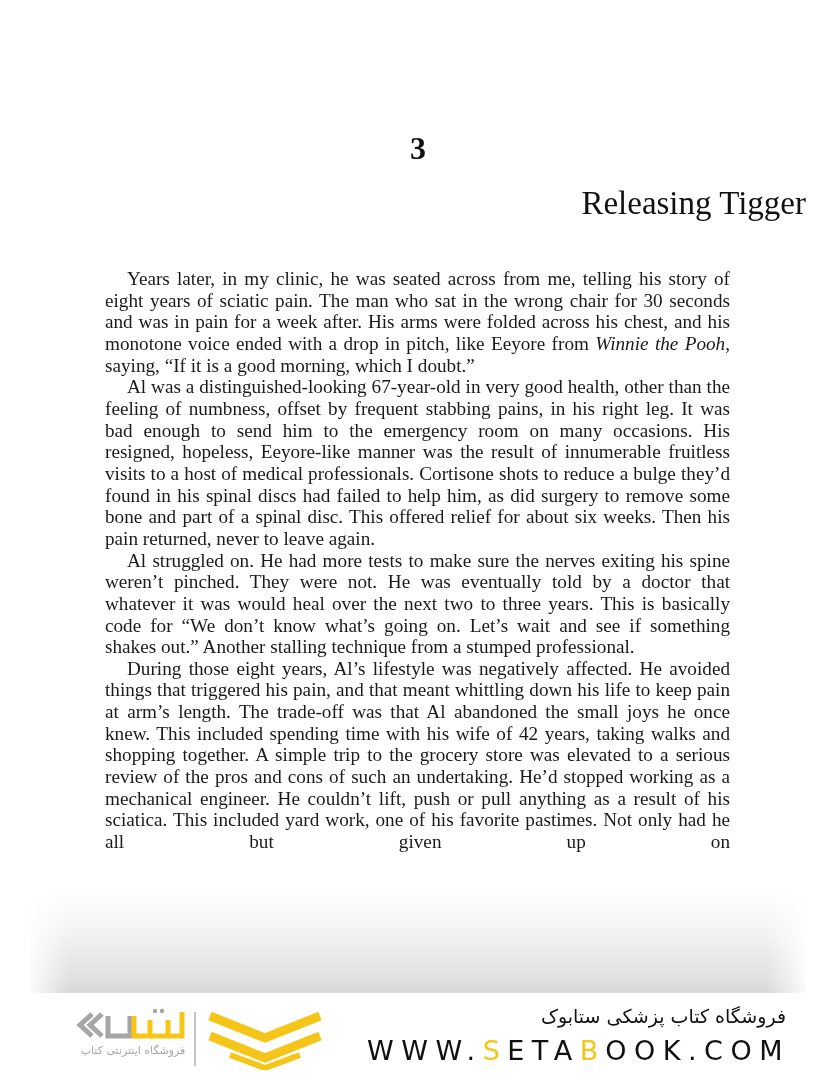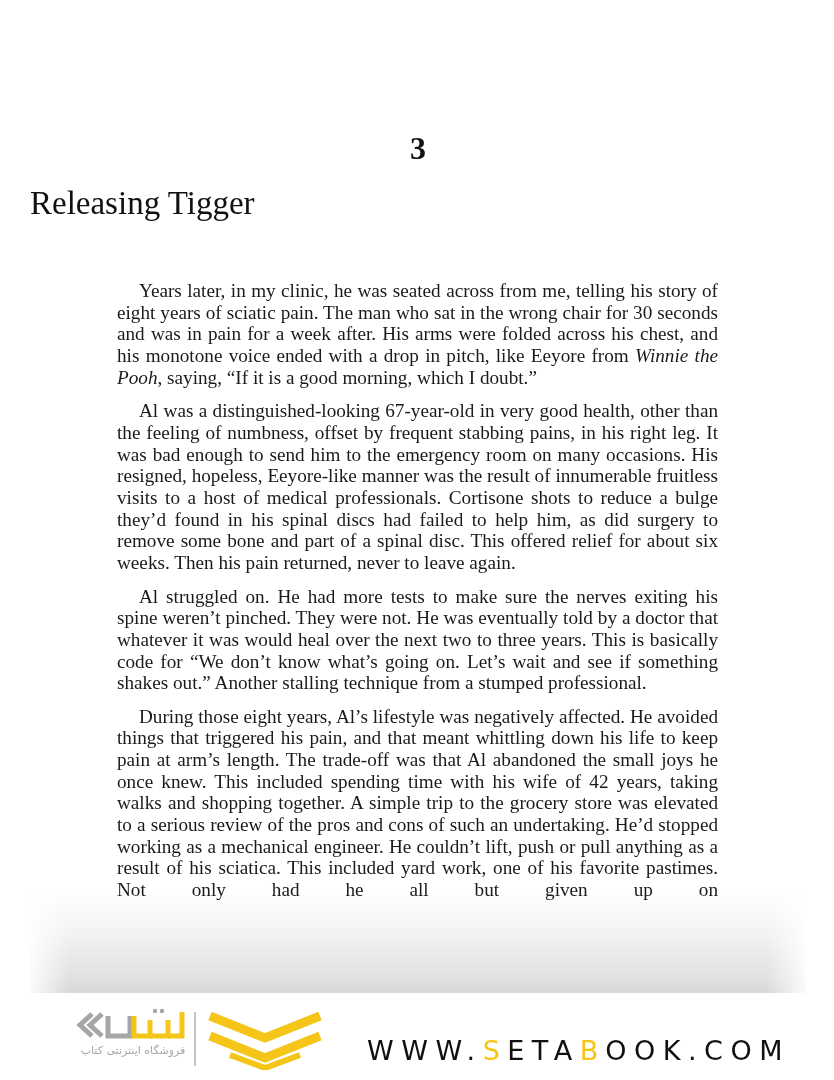--- a/index.html
+++ b/index.html
@@ -22,7 +22,7 @@
     font-size: 32px; font-weight: bold; color: #111;
   }
   .chapter-title {
-    position: absolute; left: 0; right: 0; top: 185px; text-align: left;
+    position: absolute; left: 0; right: 0; top: 185px; text-align: right;
     font-size: 33px; color: #111;
   }
   .body-text {

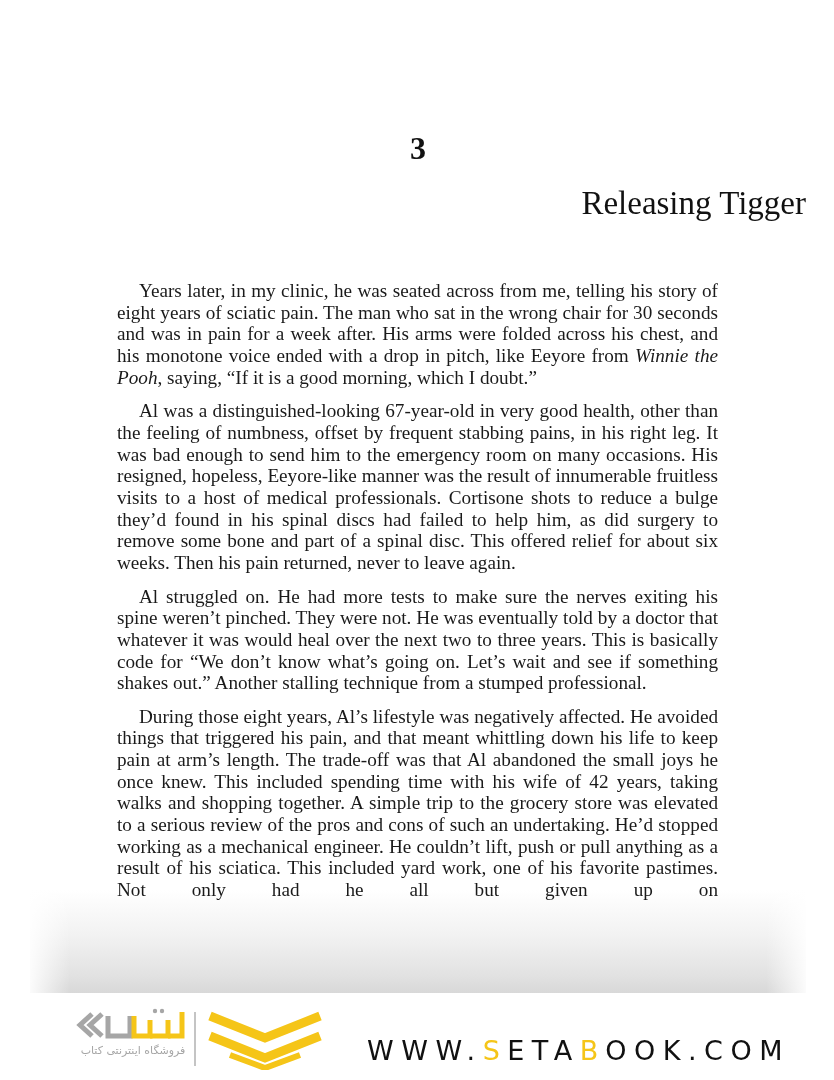--- a/index.html
+++ b/index.html
@@ -30,7 +30,7 @@
     font-size: 19.2px; line-height: 21.65px; text-align: justify;
     z-index: 1;
   }
-  .body-text p { margin: 12px; text-indent: 22px; }
+  .body-text p { margin: 0; text-indent: 22px; }
   .footer {
     position: absolute; left: 0; top: 993px; width: 834px; height: 87px; background: #fff;
   }

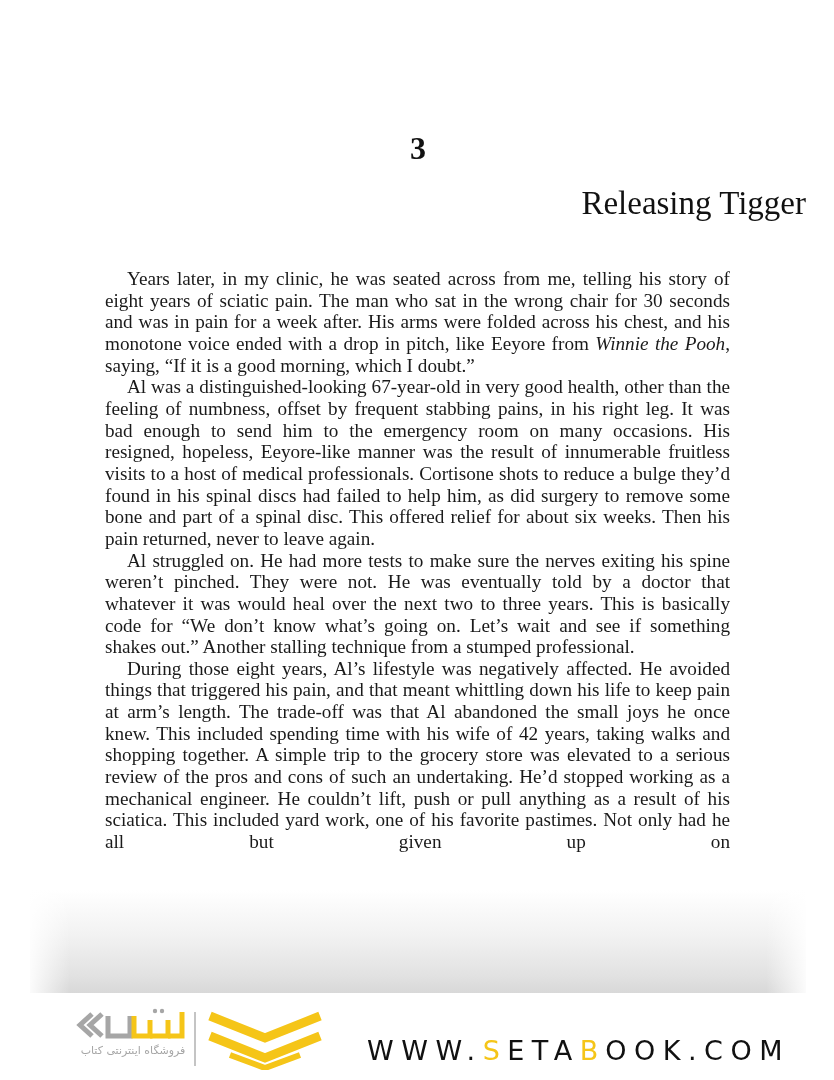--- a/index.html
+++ b/index.html
@@ -86,6 +86,7 @@
     <div style="position:absolute; left:8px; top:36px; width:110px; font-family:'DejaVu Sans',sans-serif; font-size:11px; color:#a6a6a6; direction:rtl; text-align:center;">فروشگاه اینترنتی کتاب</div>
   </div>
 
+  <div class="fa-title">فروشگاه کتاب پزشکی ستابوک</div>
   <div class="site-url"><span>WWW.</span><span class="hl">S</span><span>ETA</span><span class="hl">B</span><span>OOK.COM</span></div>
 </div>
 

